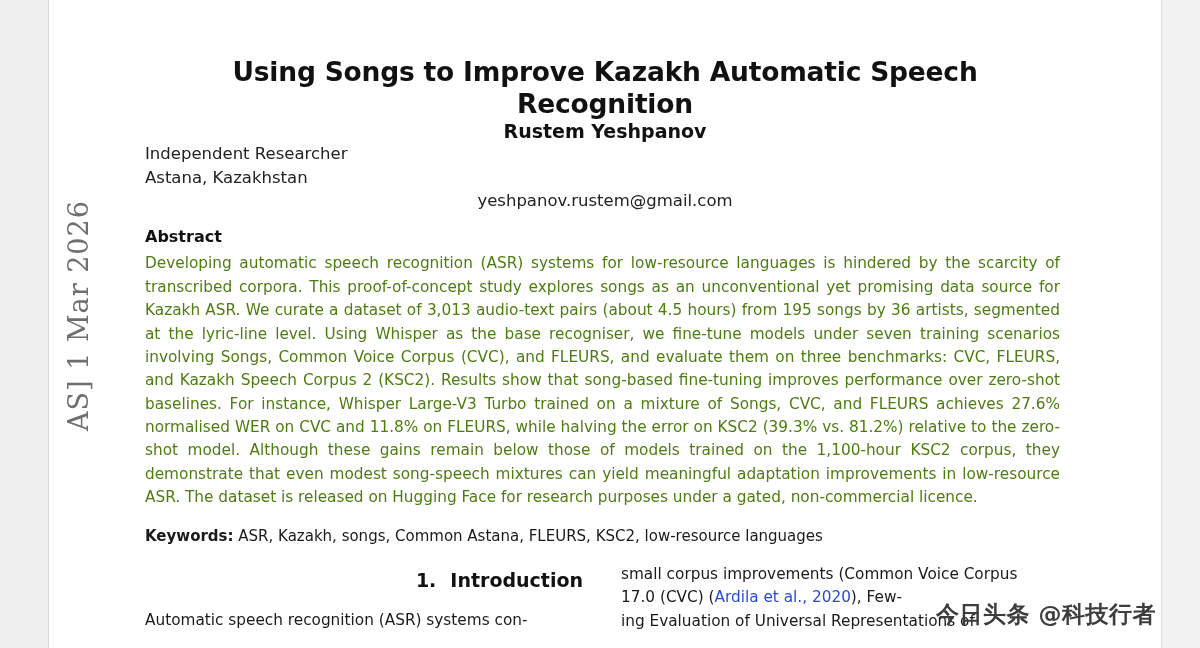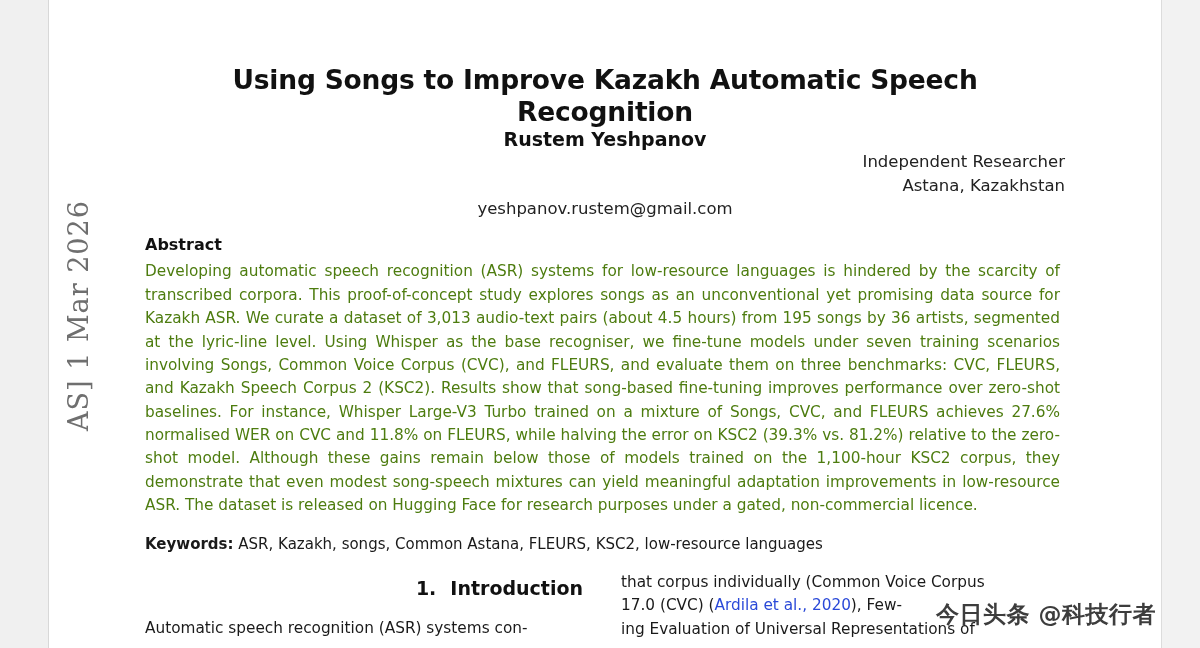--- a/index.html
+++ b/index.html
@@ -56,7 +56,7 @@
   .content {
     position: absolute;
     left: 145px;
-    top: 16px;
+    top: 8px;
     width: 920px;
     height: 592px;
   }

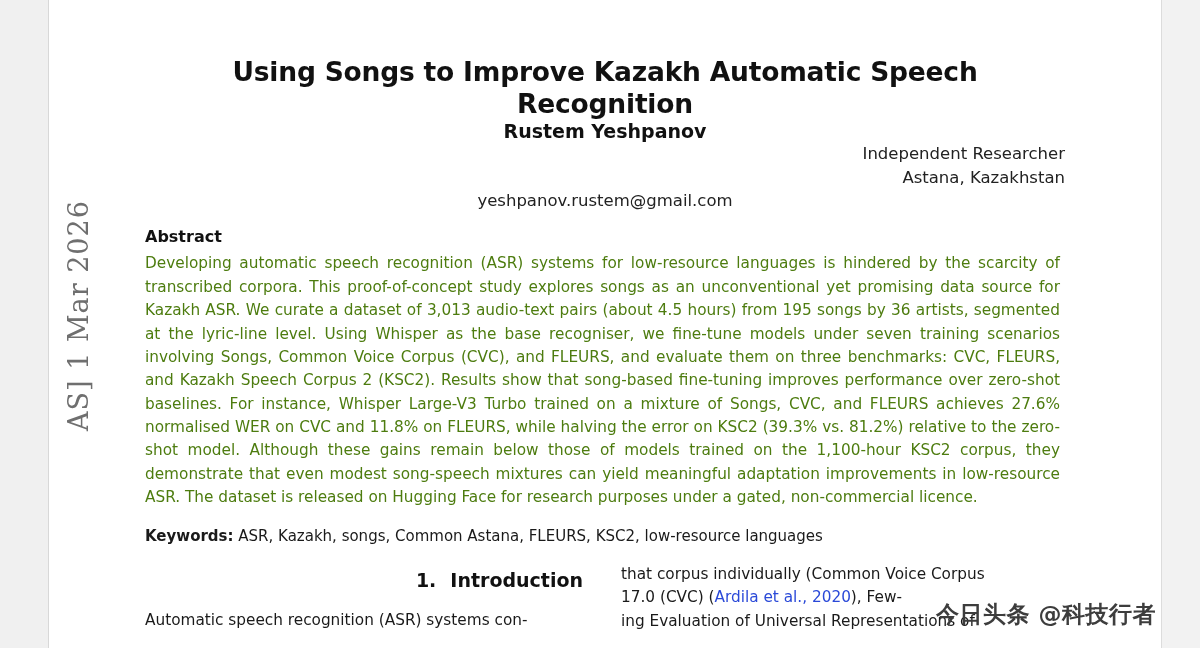--- a/index.html
+++ b/index.html
@@ -81,7 +81,7 @@
     color: #111;
   }
   .affil-line {
-    text-align: right;
+    text-align: left;
     font-family: "DejaVu Sans", "Liberation Sans", sans-serif;
     font-size: 16.5px;
     color: #222;

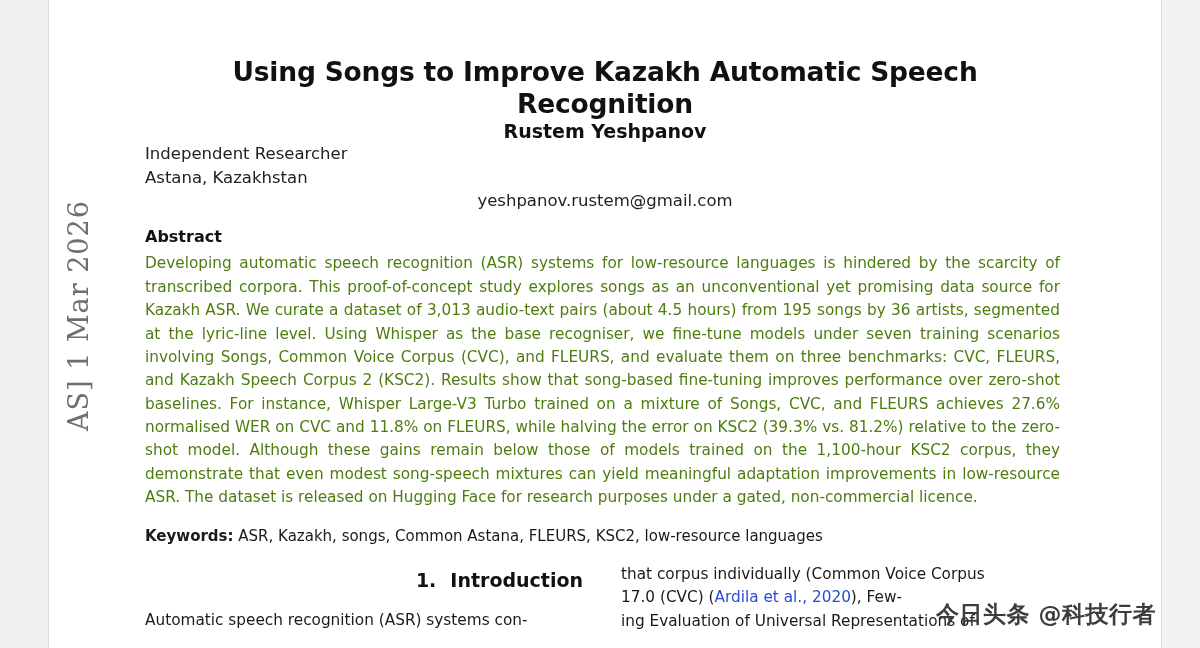--- a/index.html
+++ b/index.html
@@ -208,7 +208,7 @@
       </div>
 
       <div class="col">
-        <div class="body-text">that corpus individually (Common Voice Corpus</div>
+        <div class="body-text">small corpus improvements (Common Voice Corpus</div>
         <div class="body-text">
           <span>17.0 (CVC) (</span><span class="cite">Ardila et al., 2020</span><span>), Few-</span>
         </div>

